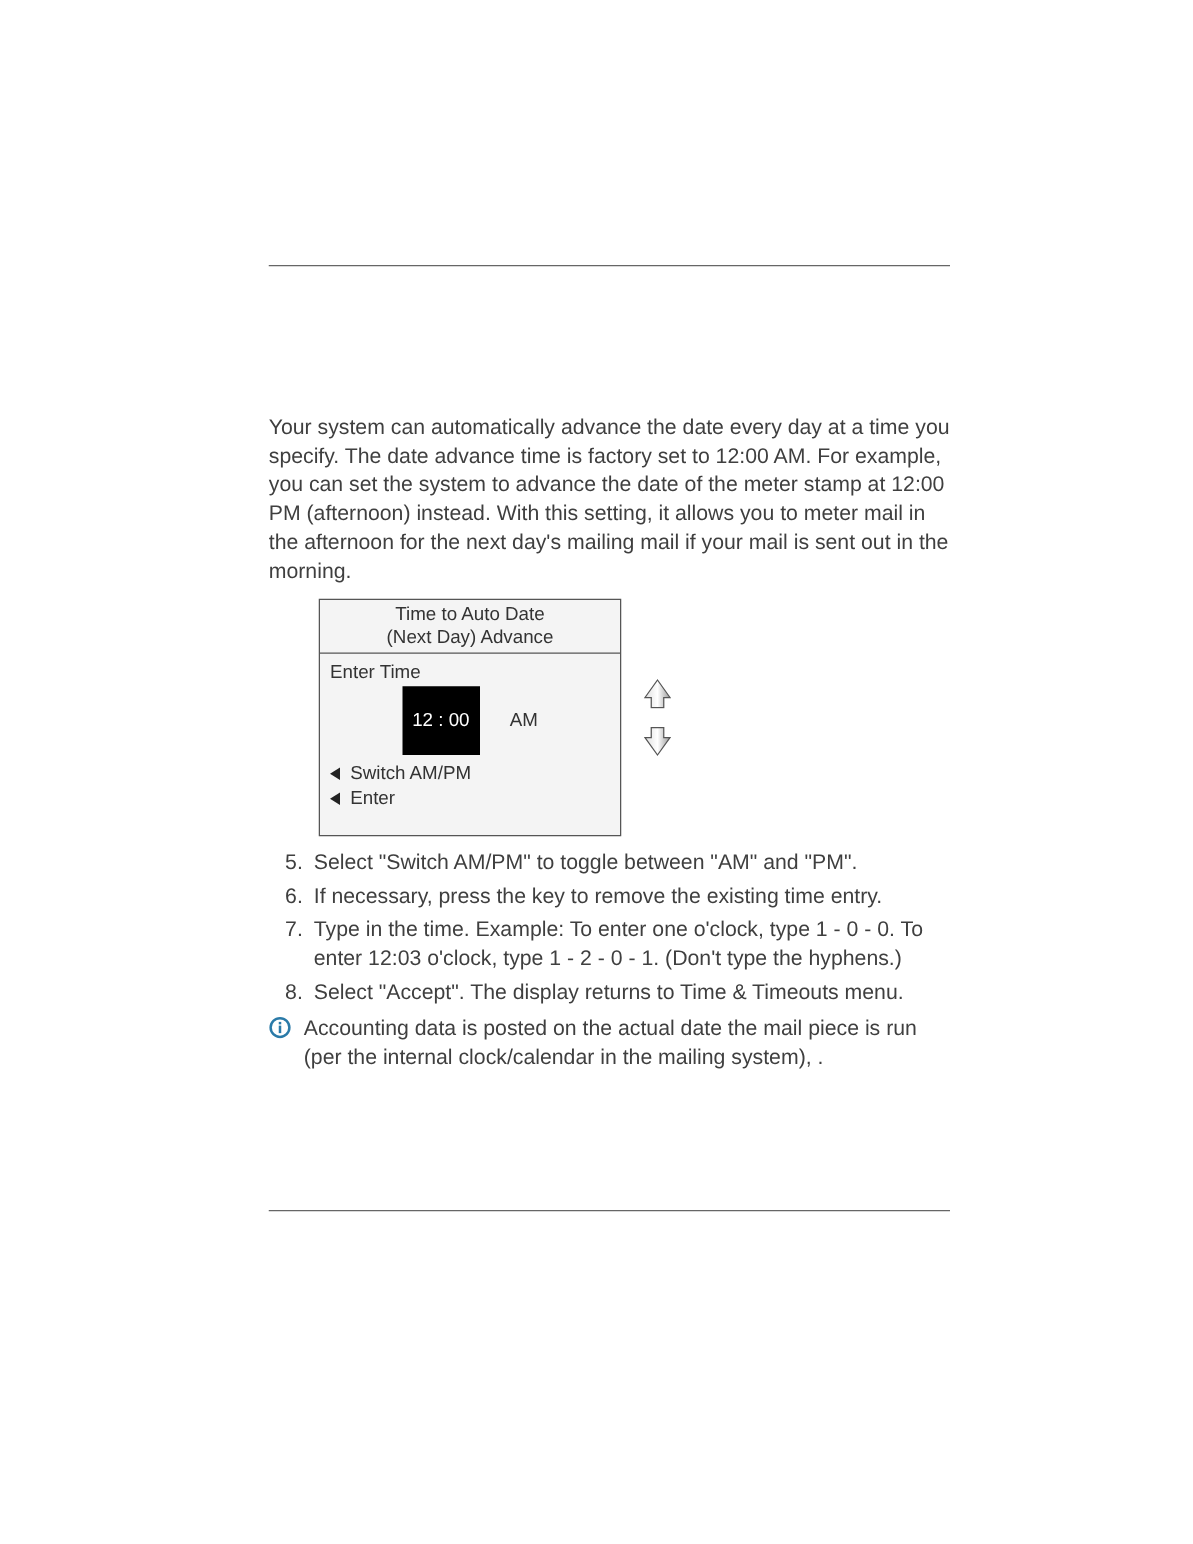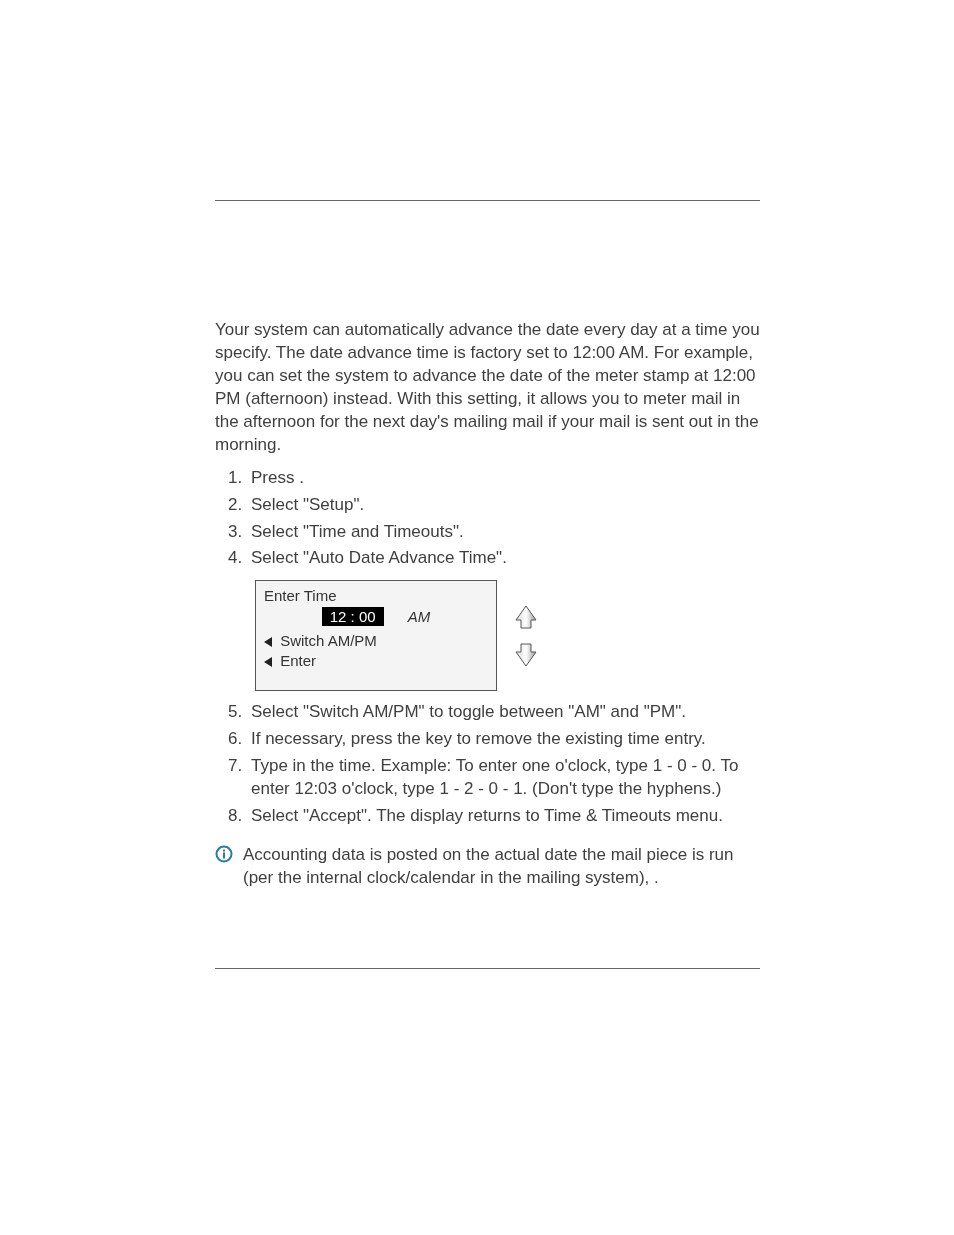--- a/index.html
+++ b/index.html
@@ -15,7 +15,7 @@
   .page {
     position: absolute;
     left: 215px;
-    top: 200px;
+    top: 212px;
     width: 545px;
   }
   hr.rule {

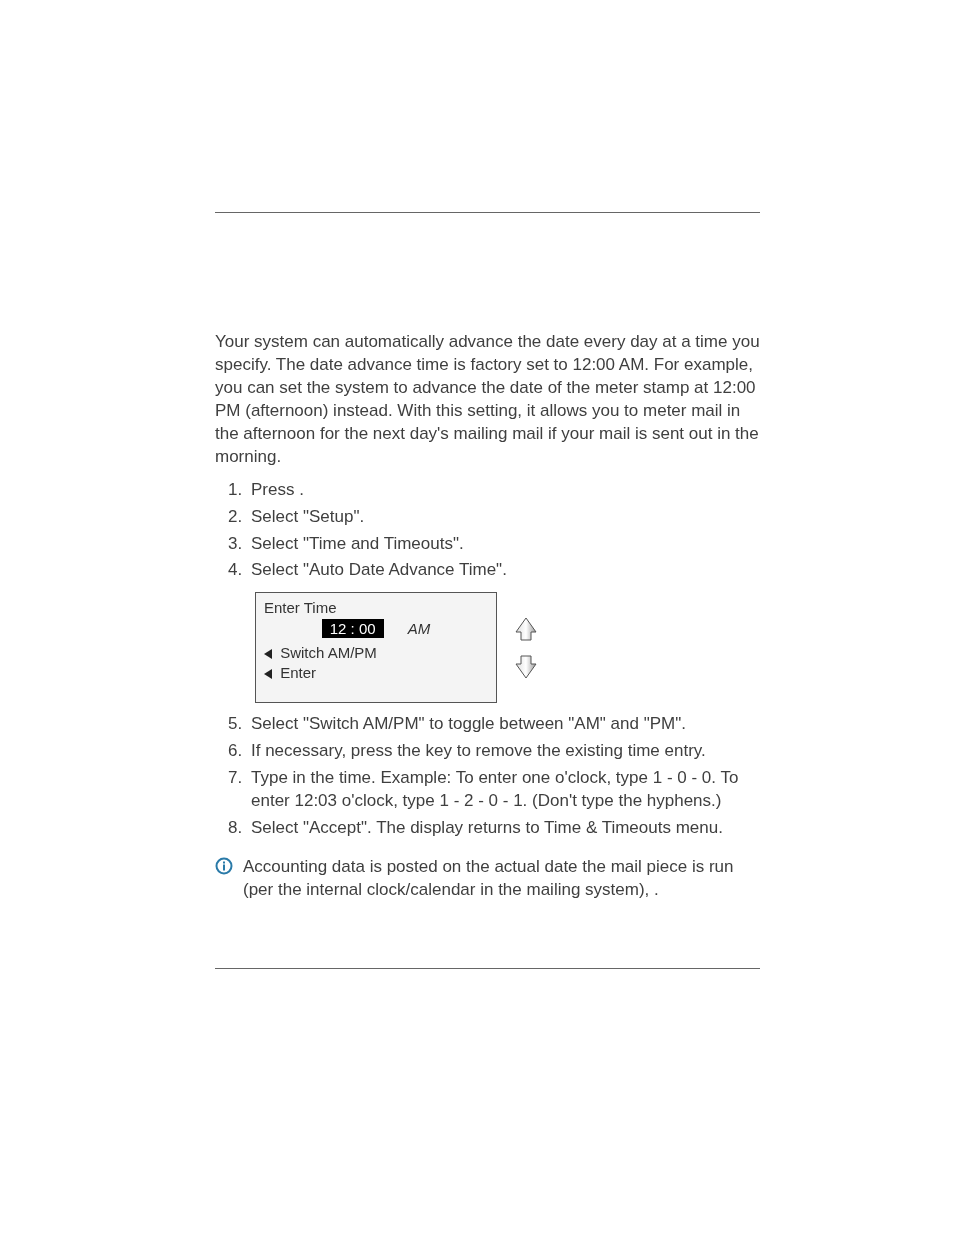--- a/index.html
+++ b/index.html
@@ -127,12 +127,6 @@
 
   <div class="body-text">Your system can automatically advance the date every day at a time you specify. The date advance time is factory set to 12:00 AM. For example, you can set the system to advance the date of the meter stamp at 12:00 PM (afternoon) instead. With this setting, it allows you to meter mail in the afternoon for the next day's mailing mail if your mail is sent out in the morning.</div>
 
-  <ol>
-    <li>Press           .</li>
-    <li>Select "Setup".</li>
-    <li>Select "Time and Timeouts".</li>
-    <li>Select "Auto Date Advance Time".</li>
-  </ol>
 
   <div class="screen-wrap">
     <div class="screen">

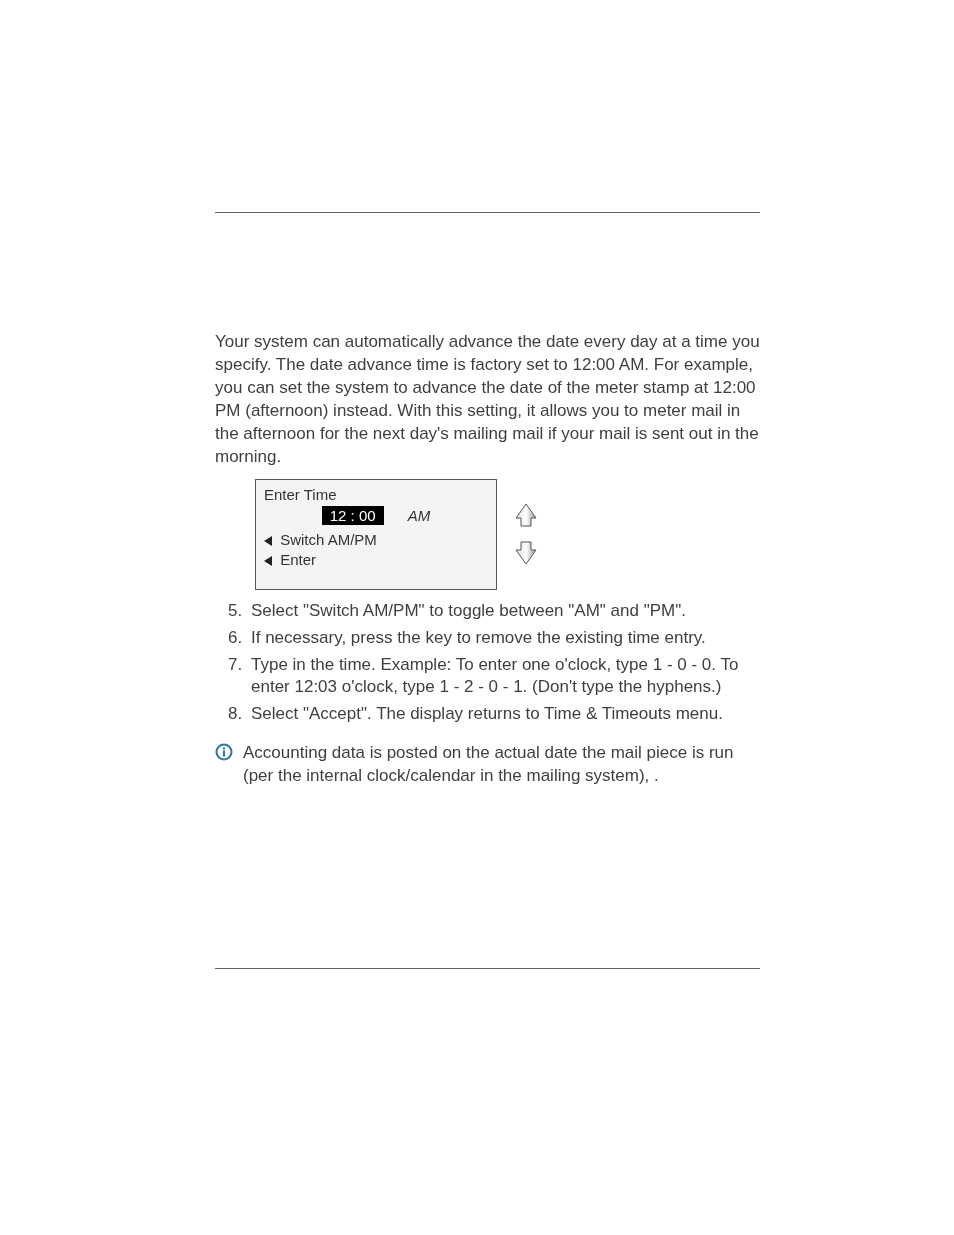--- a/index.html
+++ b/index.html
@@ -130,6 +130,10 @@
 
   <div class="screen-wrap">
     <div class="screen">
+      <div class="title">
+        <span>Time to Auto Date</span><br>
+        <span>(Next Day) Advance</span>
+      </div>
       <div class="body">
         <div class="enter-label">Enter Time</div>
         <div class="time-row">

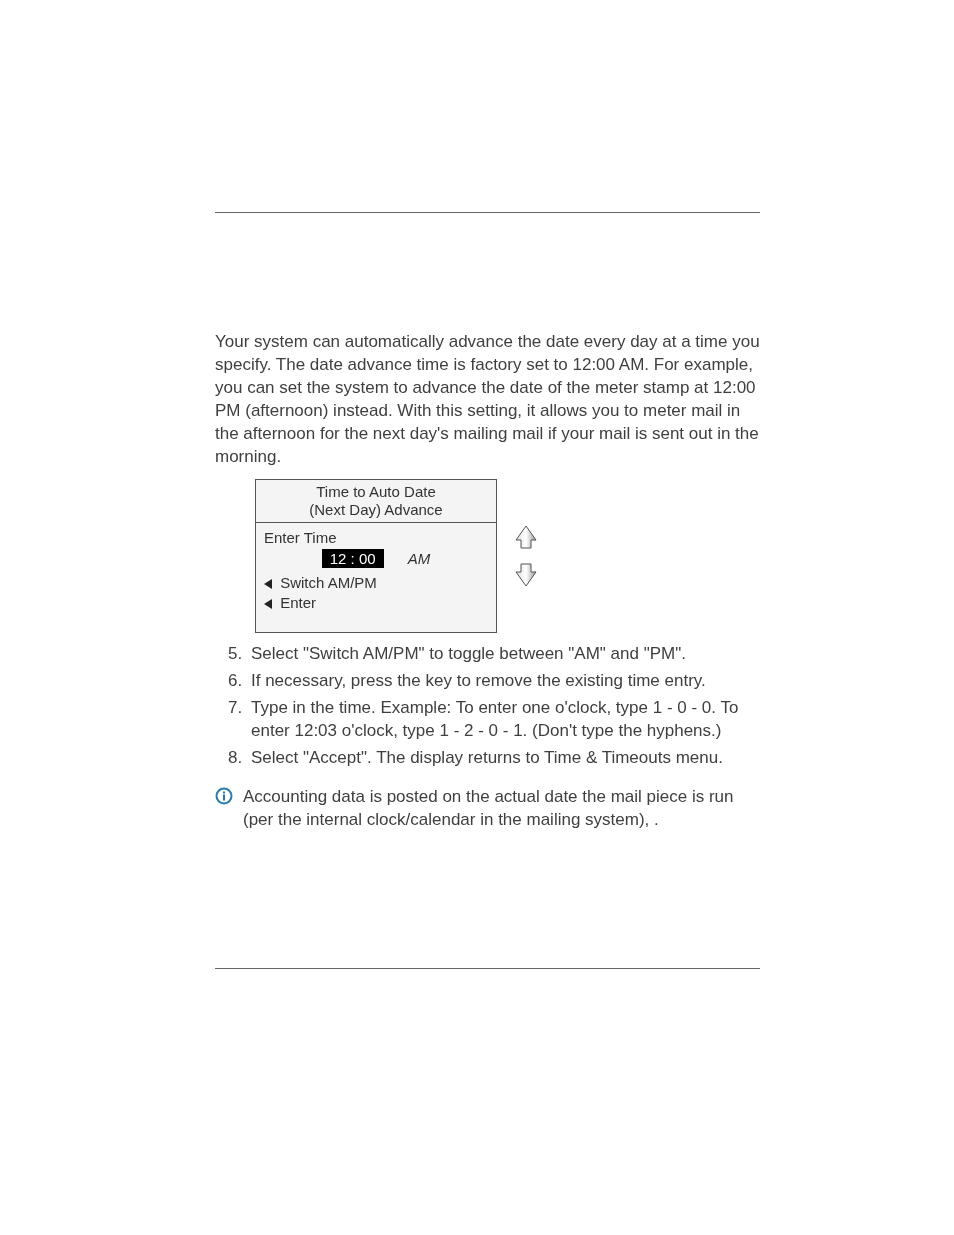--- a/index.html
+++ b/index.html
@@ -73,7 +73,7 @@
     display: inline-block;
     background: #000;
     color: #fff;
-    padding: 1px 8px;
+    padding: 19px 8px;
     font-size: 15px;
   }
   .screen .ampm {

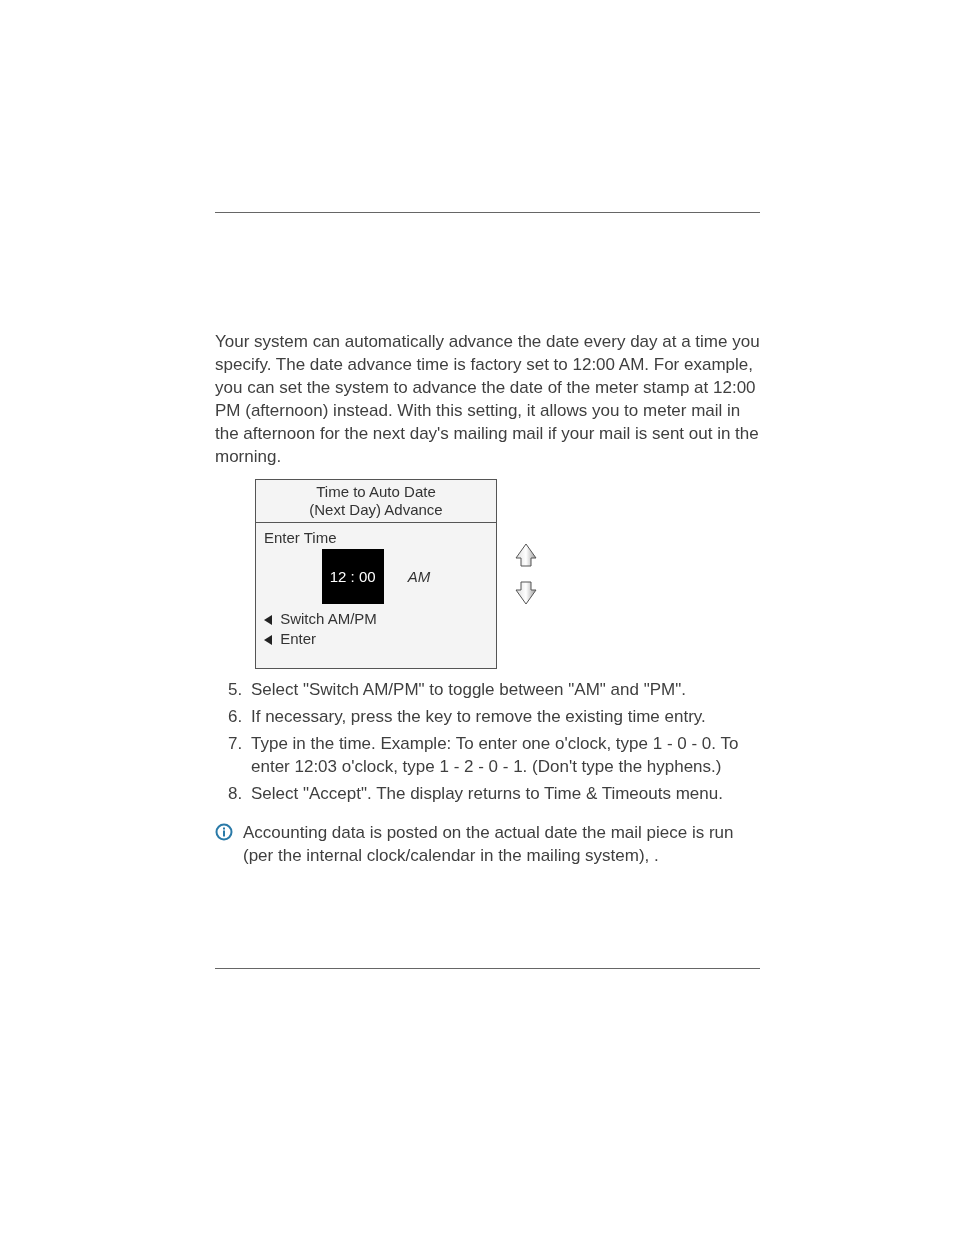--- a/index.html
+++ b/index.html
@@ -79,7 +79,6 @@
   .screen .ampm {
     display: inline-block;
     margin-left: 20px;
-    font-style: italic;
   }
   .screen .opt {
     margin: 3px 0;

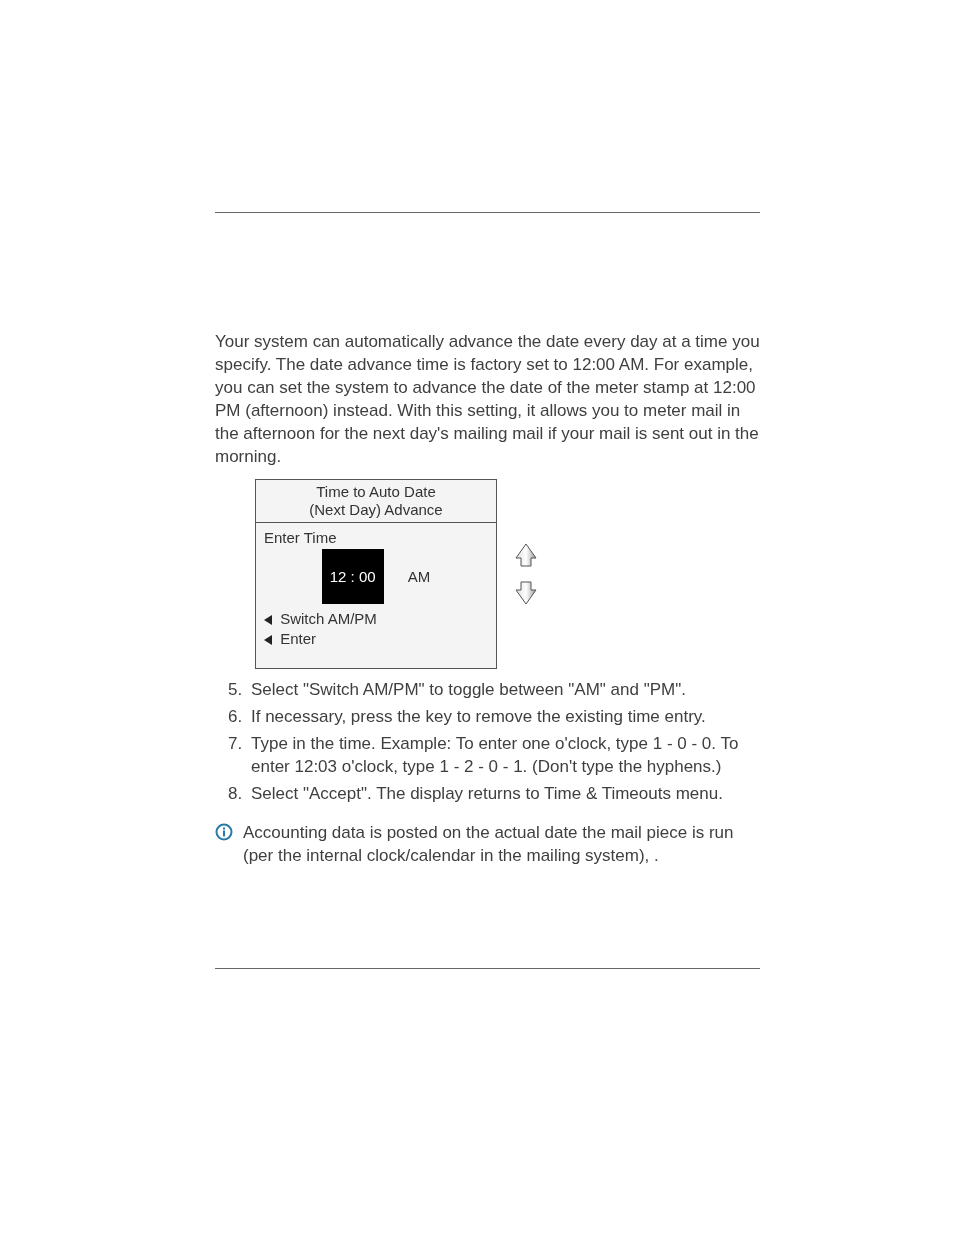--- a/index.html
+++ b/index.html
@@ -104,7 +104,7 @@
     gap: 10px;
     font-size: 17px;
     line-height: 1.35;
-    margin-top: 16px;
+    margin-top: 6px;
   }
   .note-icon {
     flex: 0 0 auto;

